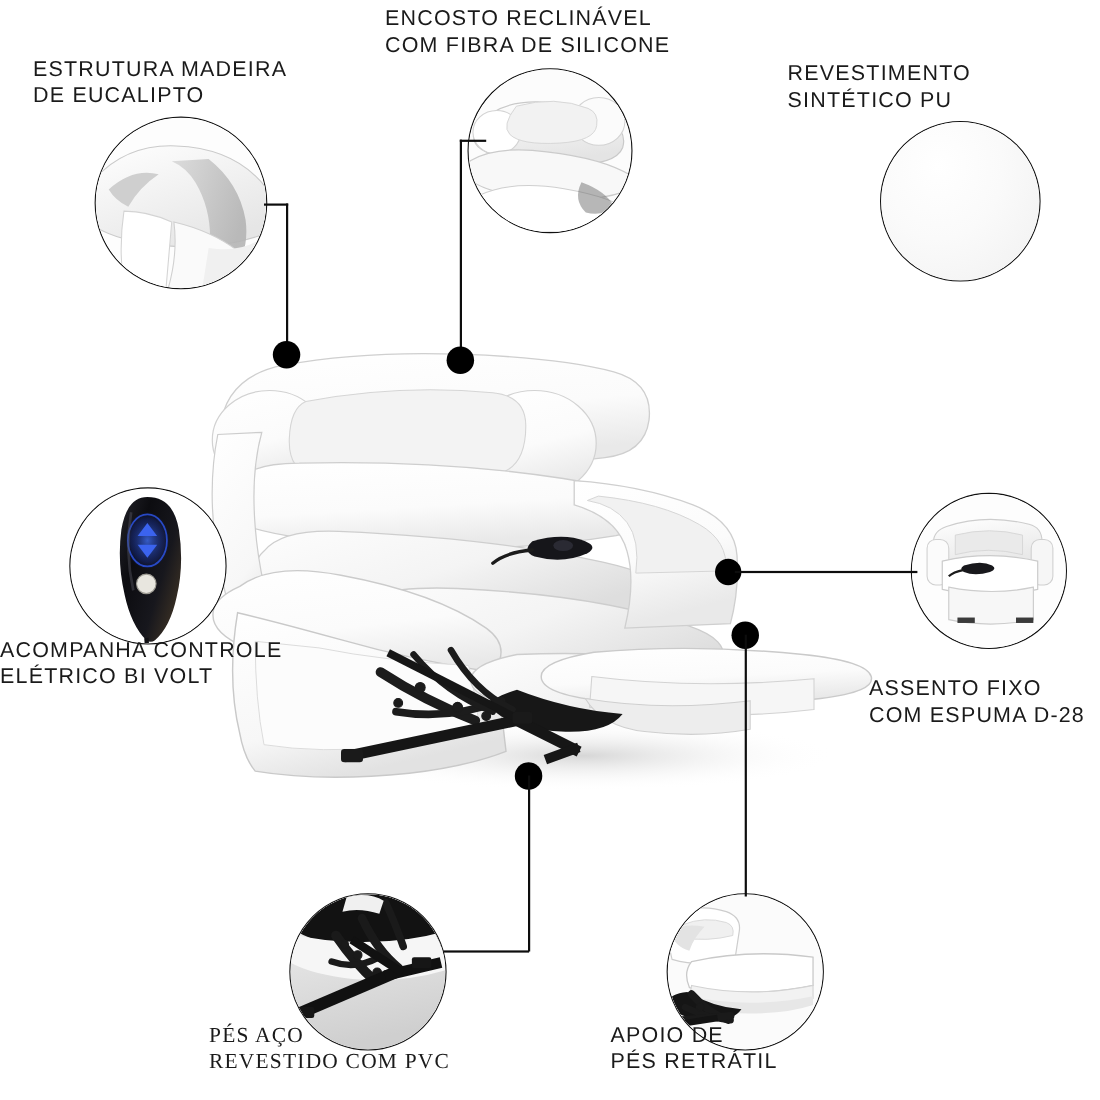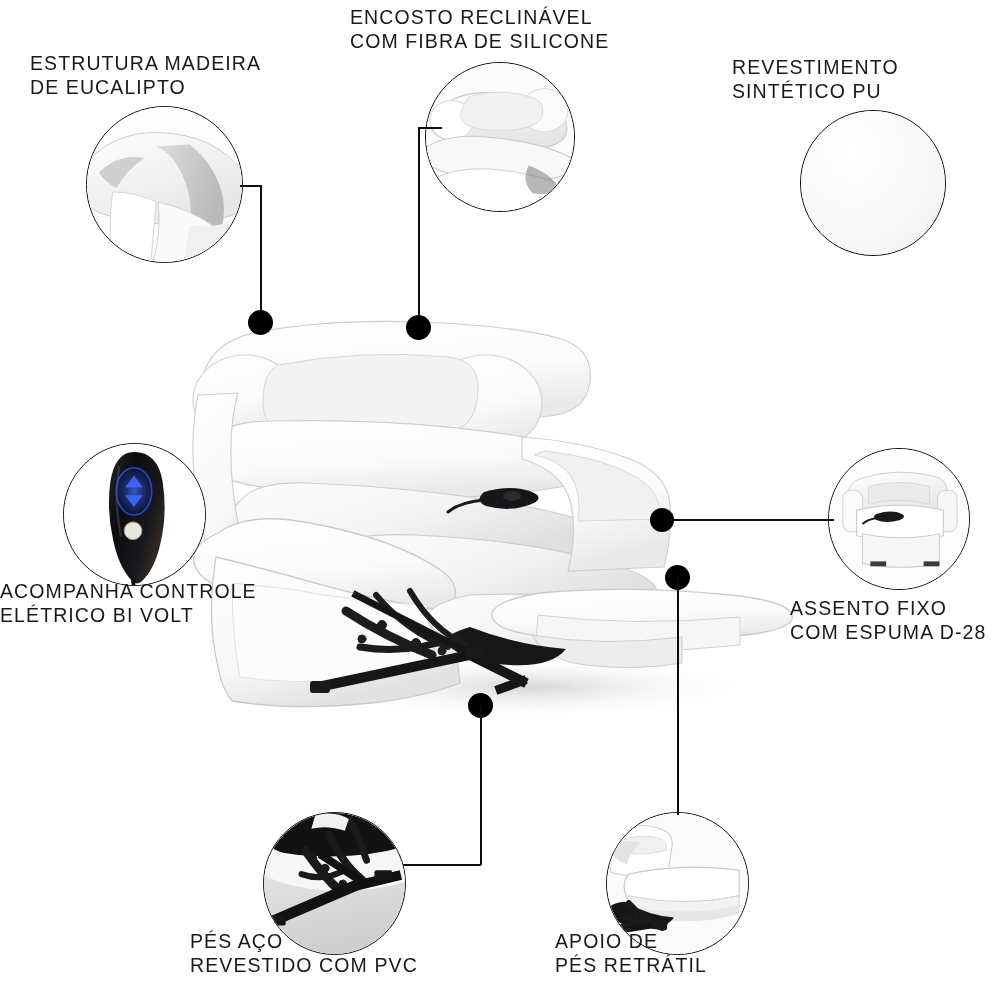--- a/index.html
+++ b/index.html
@@ -236,7 +236,7 @@
   <div class="line v" style="left:418px; top:127px; height:198px;"></div>
   <div class="dot" style="left:406px; top:315px; width:25px; height:25px;"></div>
 
-  <div class="label" style="left:732px; top:56px; width:240px;">REVESTIMENTO
+  <div class="label" style="left:716px; top:56px; width:240px;">REVESTIMENTO
 SINTÉTICO PU</div>
 
   <div class="thumb" style="left:800px; top:110px; width:146px; height:146px;">

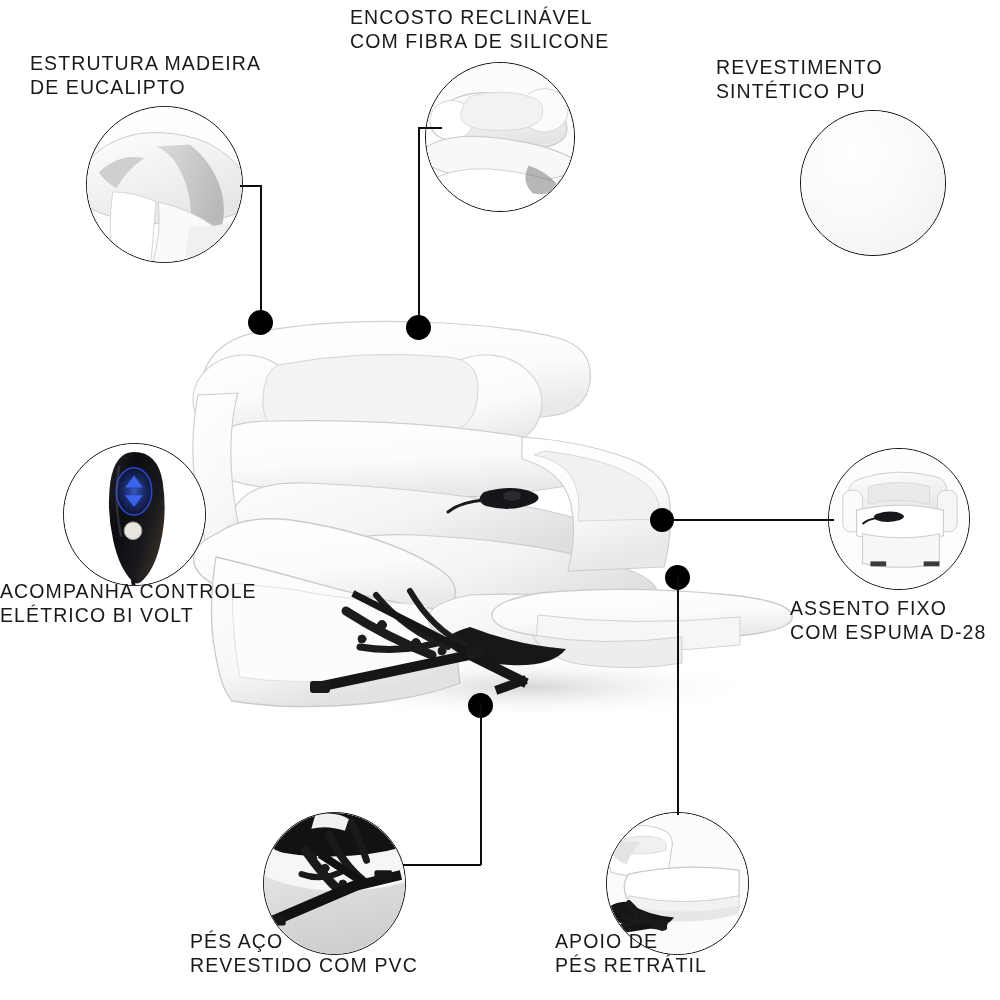--- a/index.html
+++ b/index.html
@@ -316,7 +316,7 @@
       </div>
     </div>
   </div>
-  <div class="label" style="left:790px; top:597px; width:210px;">ASSENTO FIXO
+  <div class="label" style="left:790px; top:615px; width:210px;">ASSENTO FIXO
 COM ESPUMA D-28</div>
   <div class="dot" style="left:650px; top:508px; width:24px; height:24px;"></div>
   <div class="line h" style="left:668px; top:519px; width:166px;"></div>

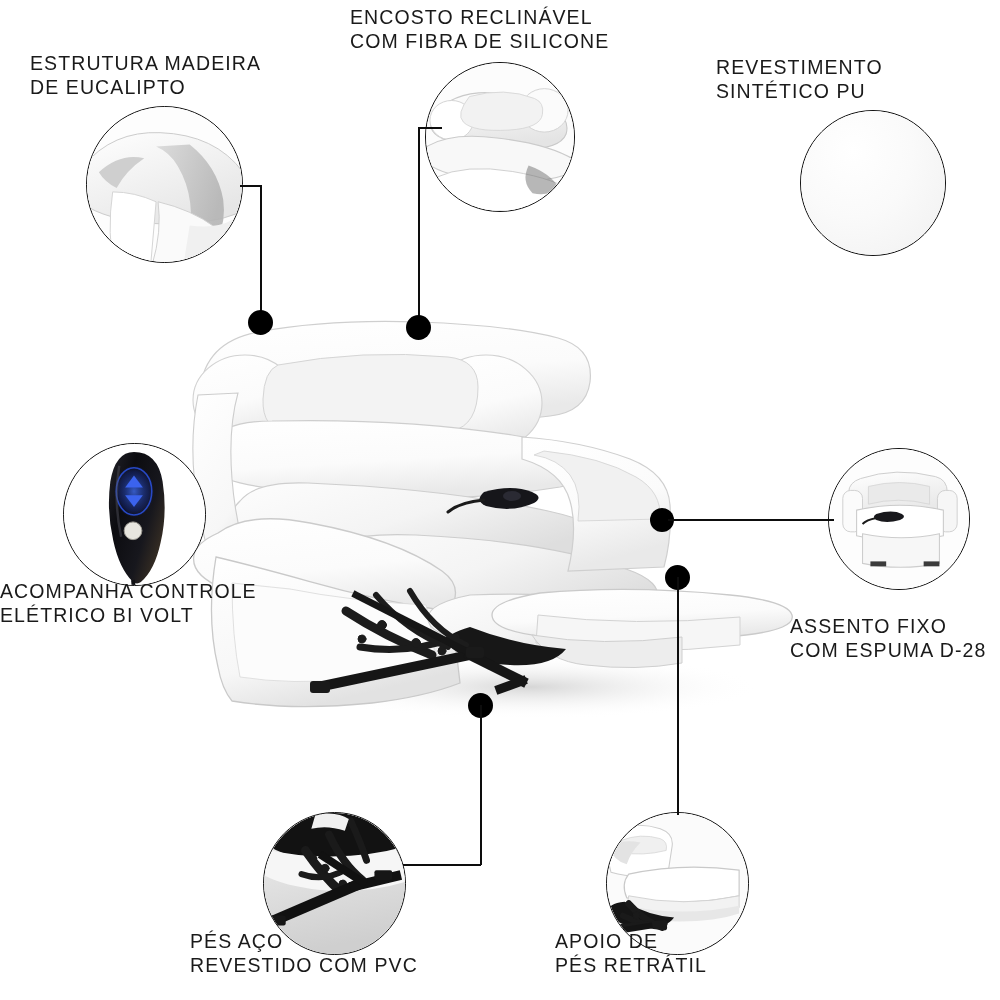--- a/index.html
+++ b/index.html
@@ -360,7 +360,7 @@
       </div>
     </div>
   </div>
-  <div class="label" style="left:190px; top:930px; width:290px;">PÉS AÇO
+  <div class="label" style="left:190px; top:930px; width:290px;font-family:Liberation Serif, serif;">PÉS AÇO
 REVESTIDO COM PVC</div>
   <div class="dot" style="left:468px; top:693px; width:25px; height:25px;"></div>
   <div class="line v" style="left:480px; top:705px; height:160px;"></div>

